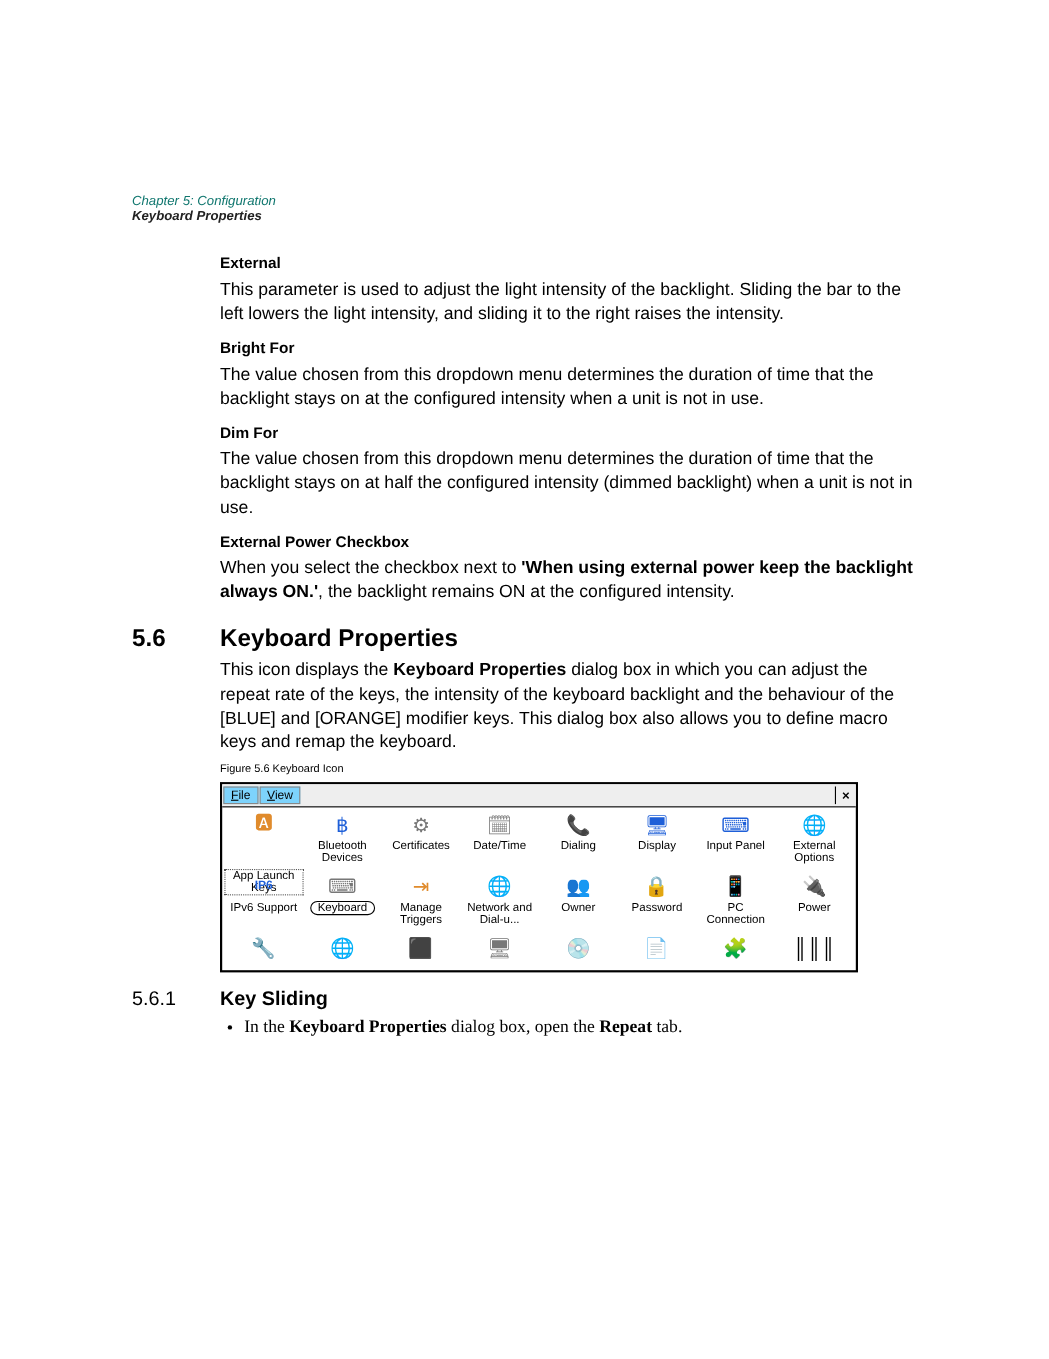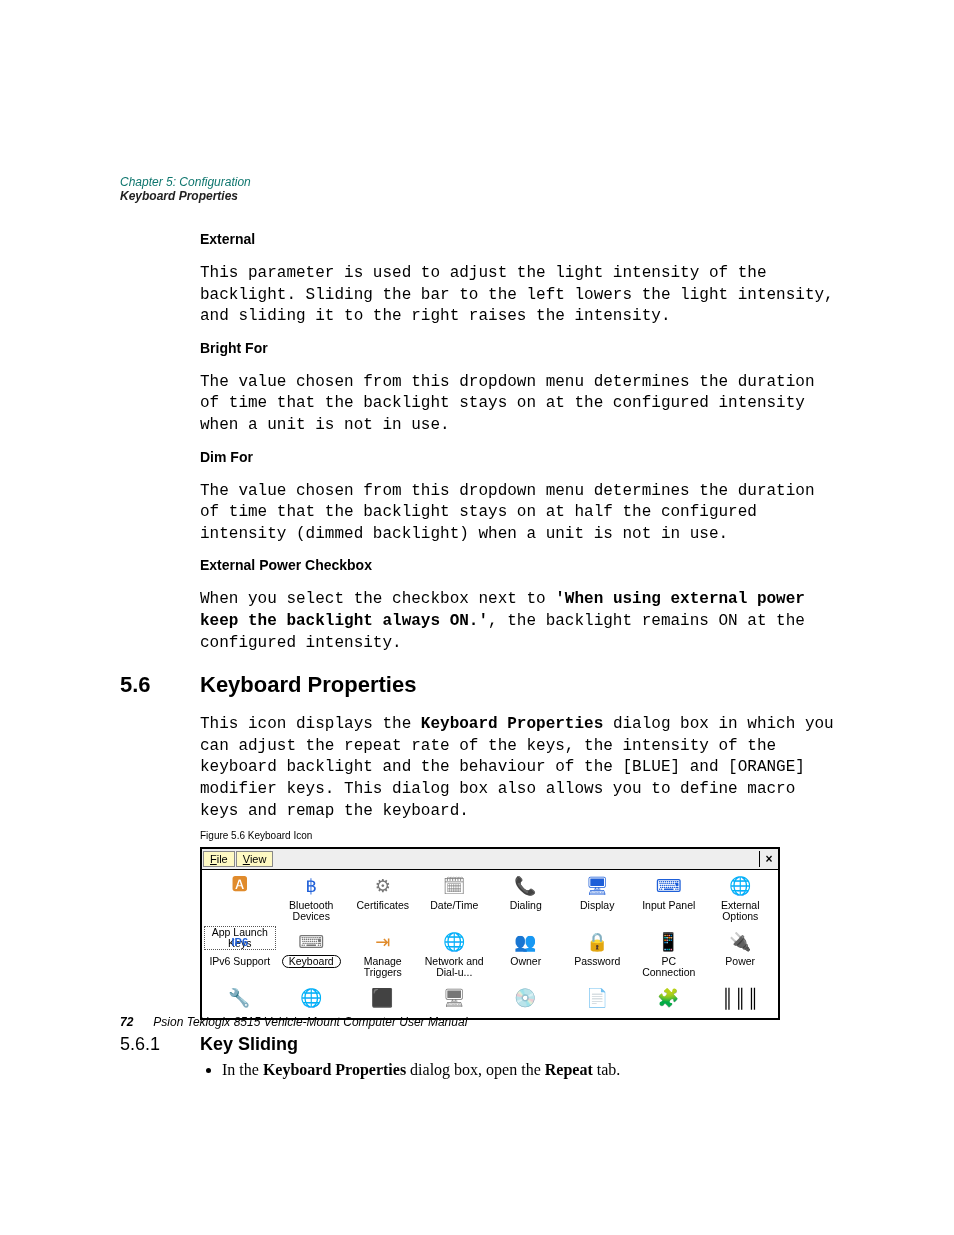--- a/index.html
+++ b/index.html
@@ -41,10 +41,10 @@
     margin: 12px 0 4px 0;
   }
   .body-text {
-    font-family: Liberation Mono, monospace;
+    font-family: Liberation Sans, sans-serif;
     font-size: 16px;
     line-height: 1.35;
-    margin: 16px 0 8px 0;
+    margin: 6px 0 8px 0;
   }
   .body-text b { font-weight: bold; }
   .section-row {

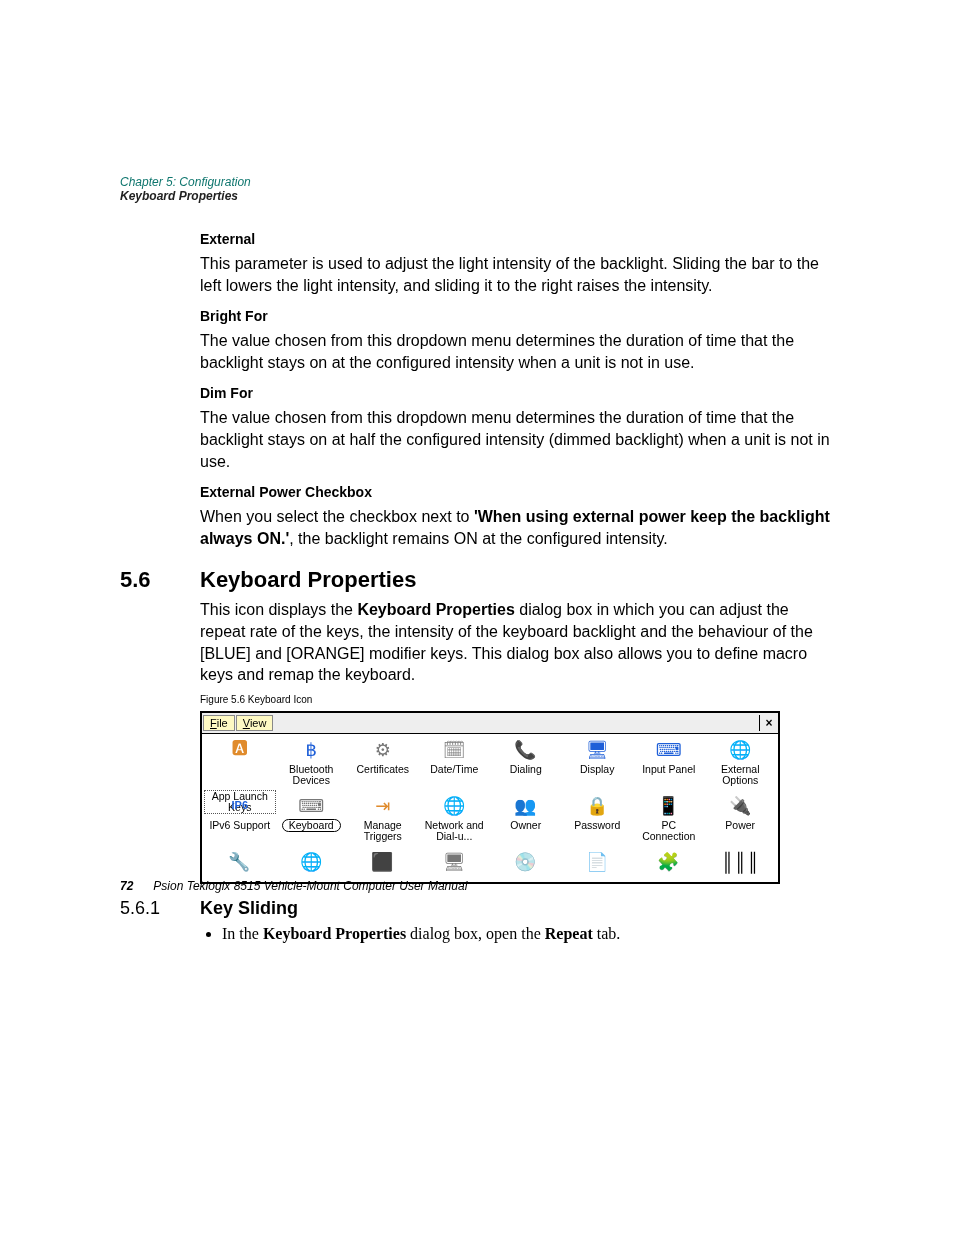--- a/index.html
+++ b/index.html
@@ -118,7 +118,7 @@
   .dialog .menubar .menu-item {
     padding: 1px 6px;
     border: 1px solid #888;
-    background: #fef9c3;
+    background: #7dd3fc;
     margin: 1px 0 1px 1px;
   }
   .dialog .menubar .menu-item u { text-decoration: underline; }

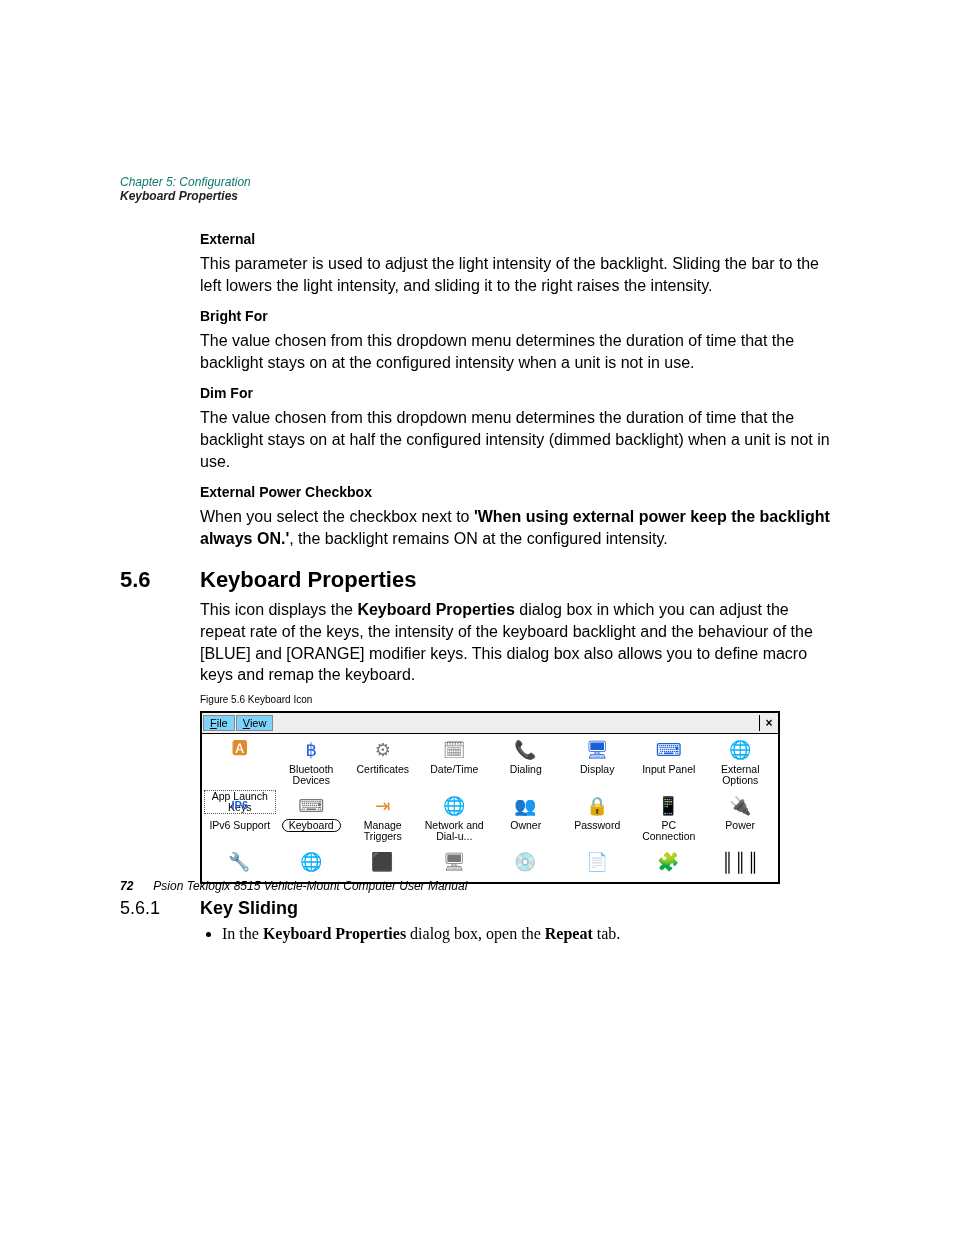--- a/index.html
+++ b/index.html
@@ -333,9 +333,6 @@
     </ul>
   </div>
 
-  <div class="footer">
-    <span class="pg">72</span><span>Psion Teklogix 8515 Vehicle-Mount Computer User Manual</span>
-  </div>
 </div>
 
 </body></html>

